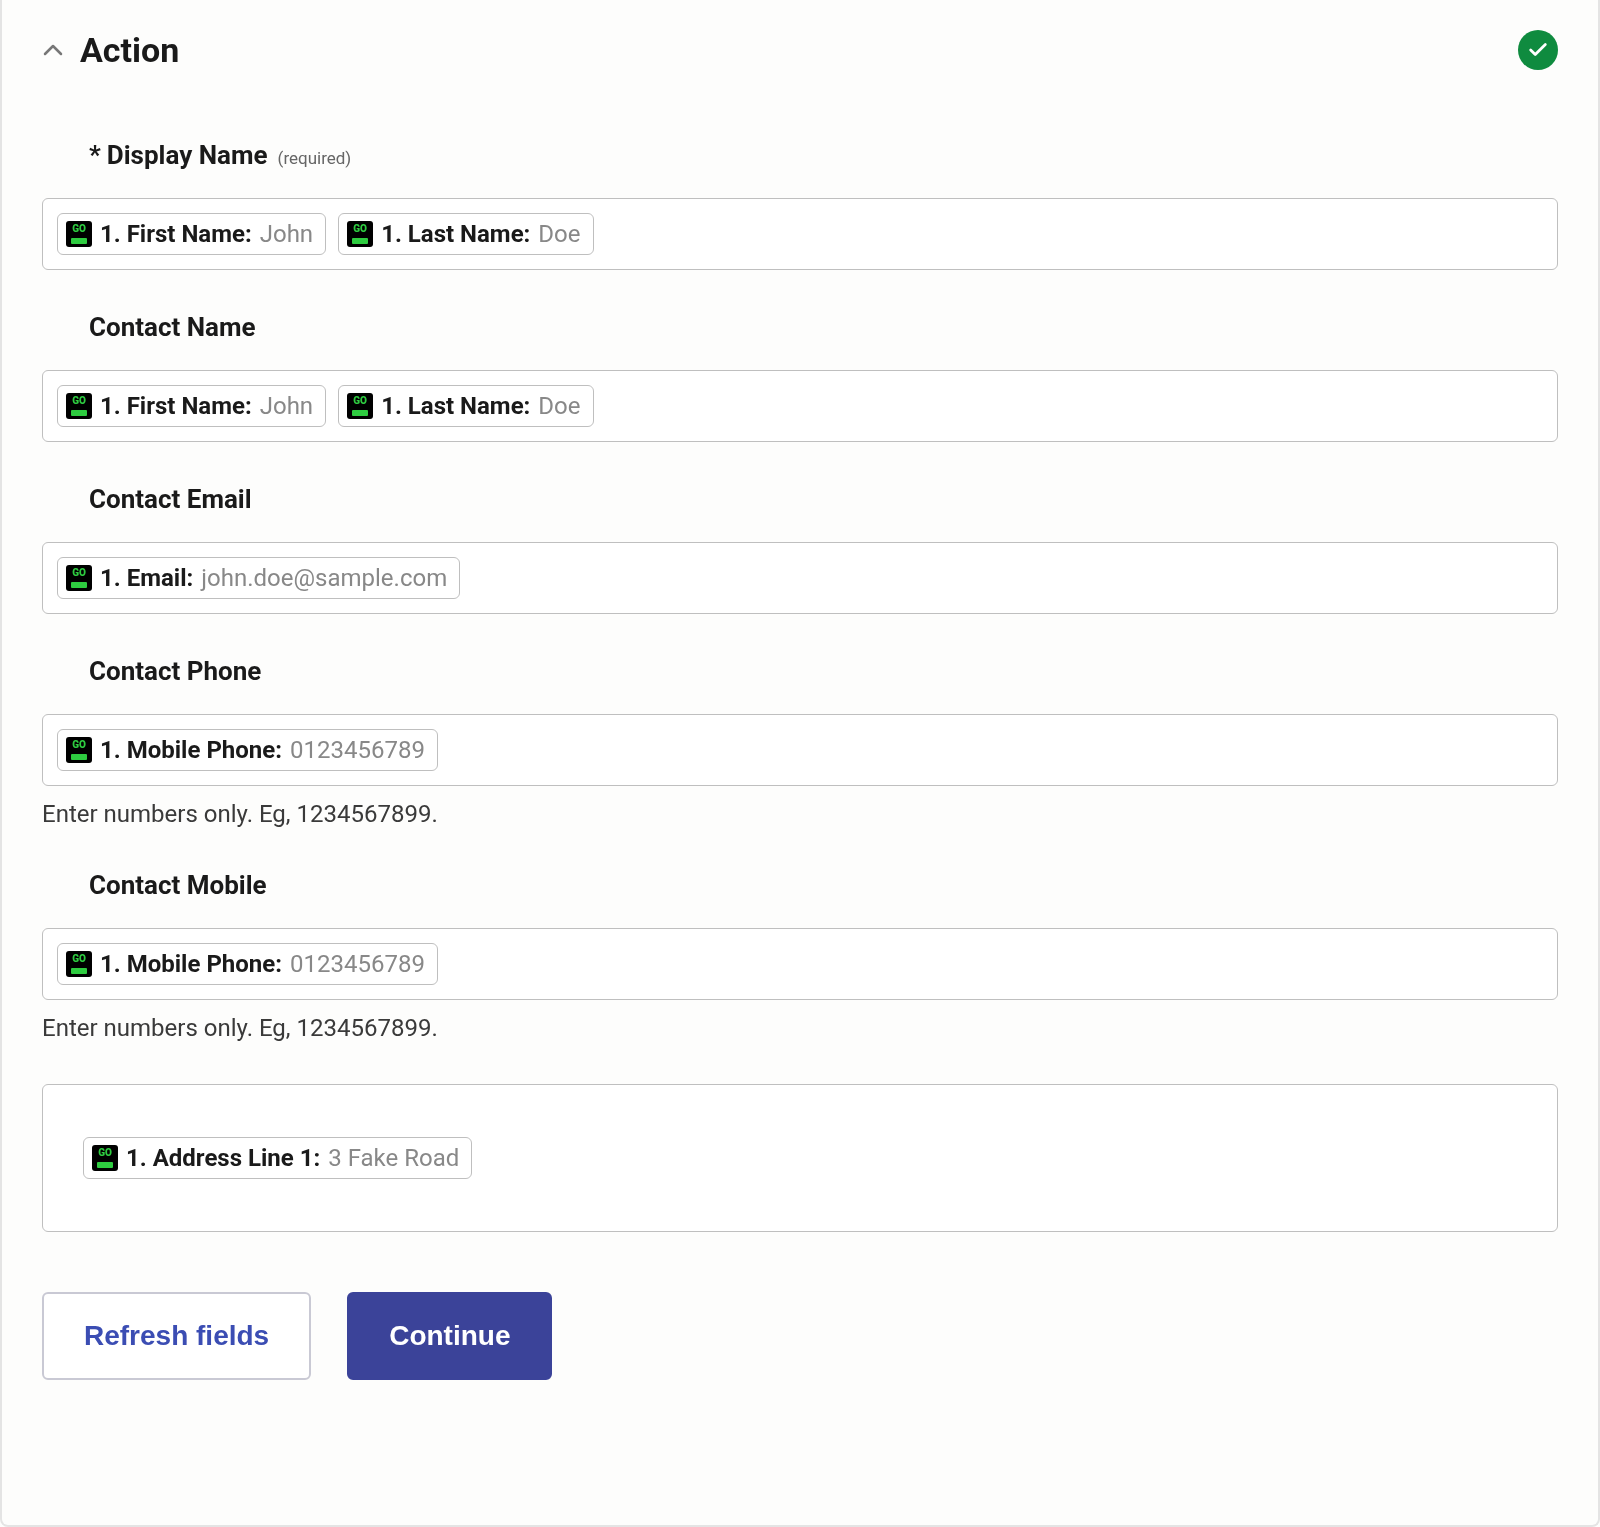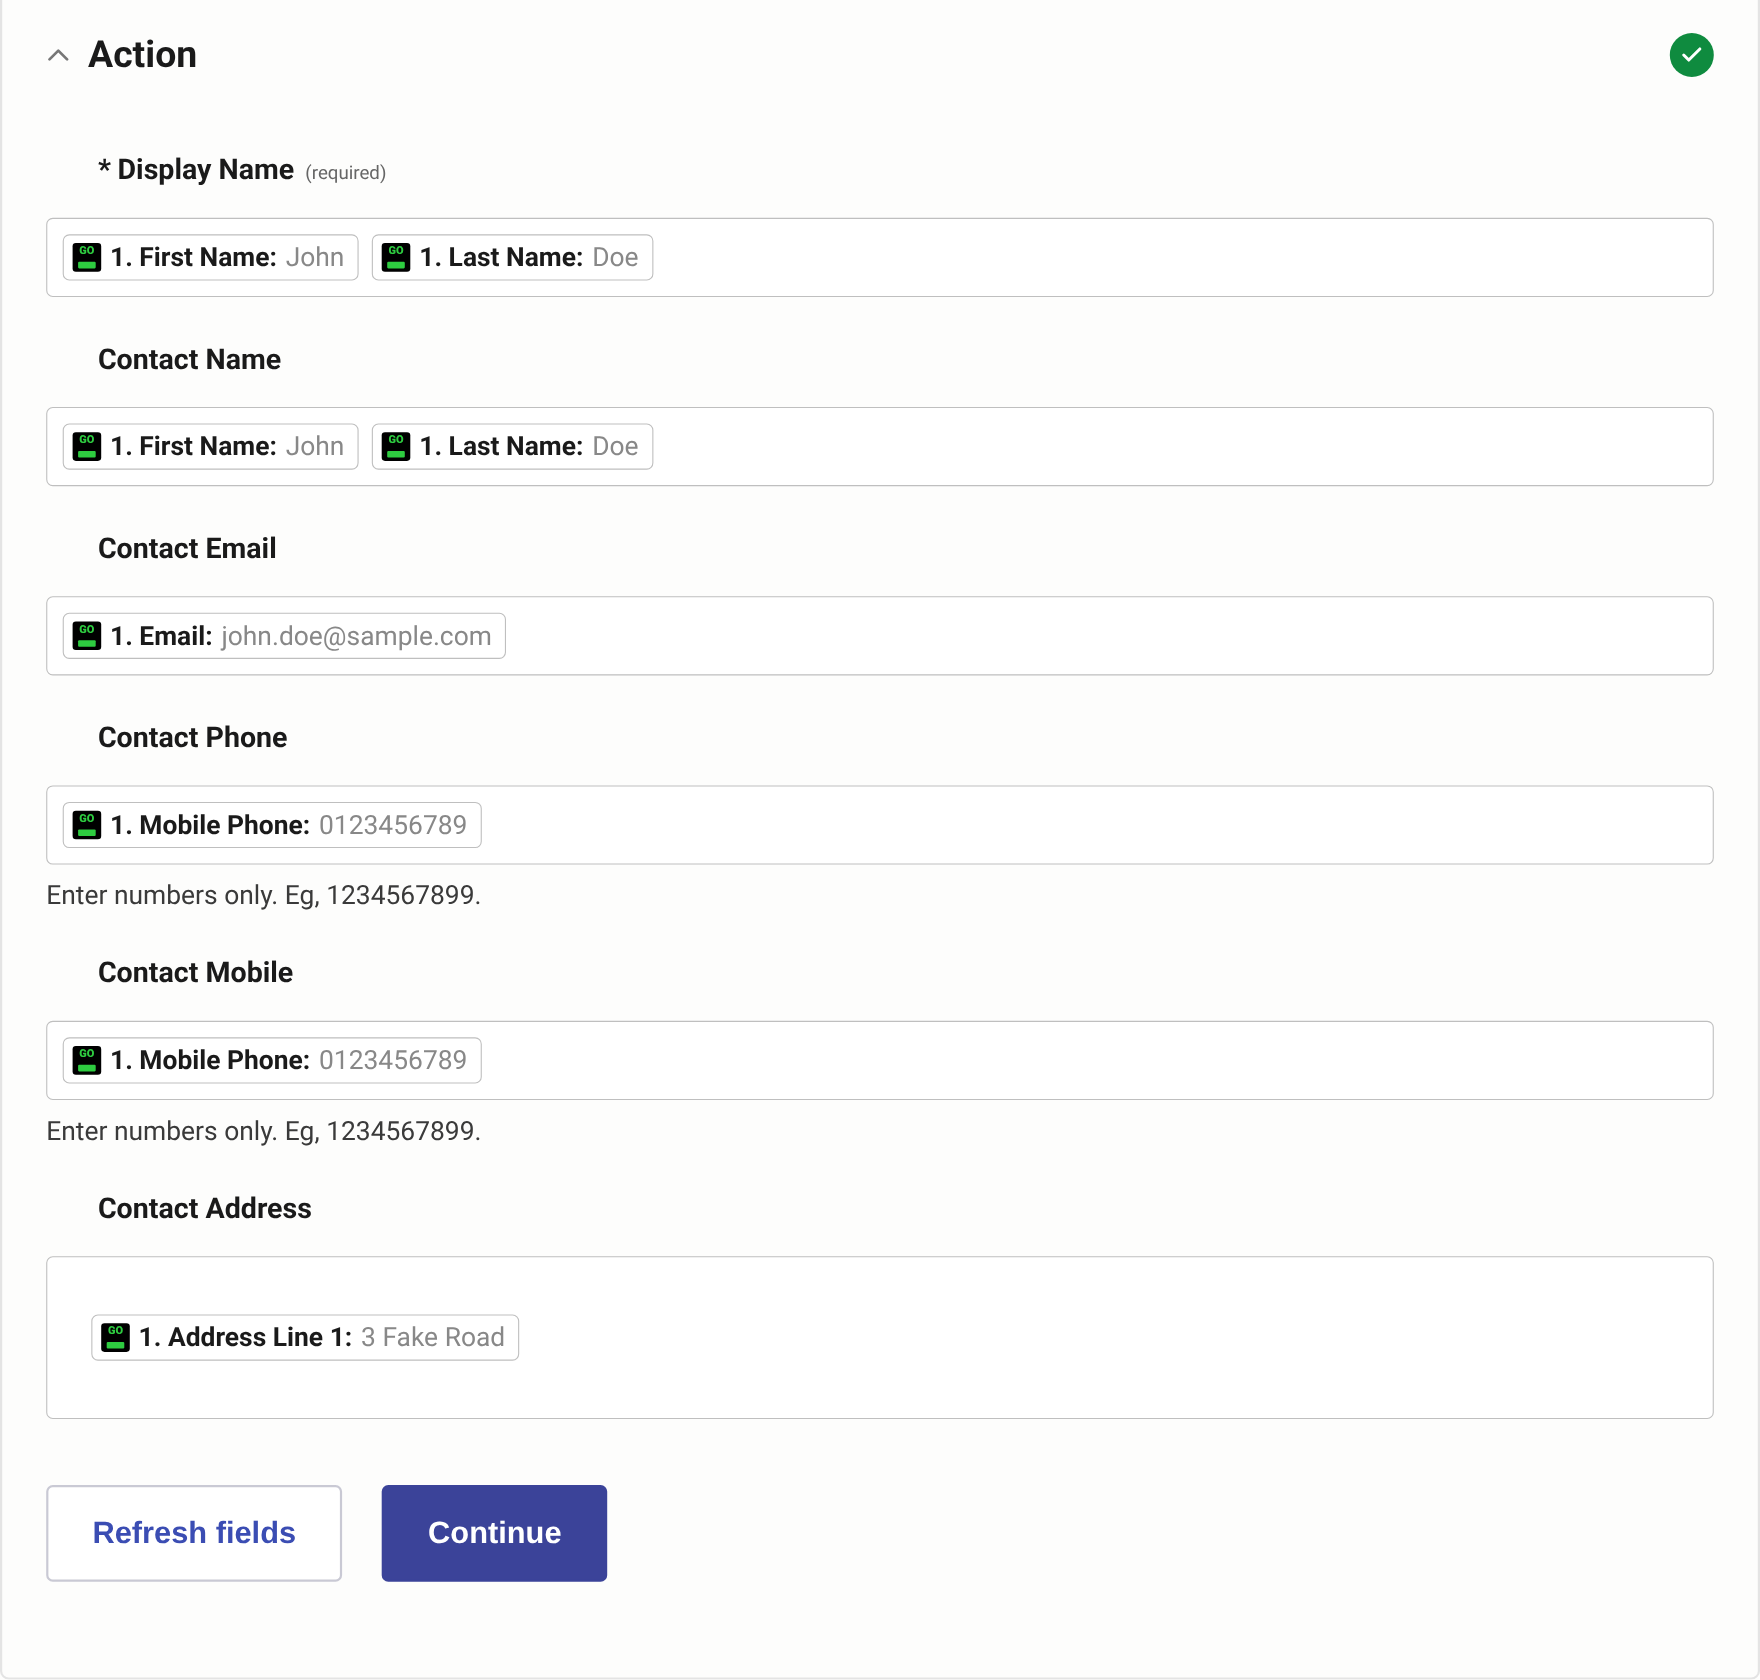--- a/index.html
+++ b/index.html
@@ -290,9 +290,6 @@
   </div>
 
   <div class="form-group">
-    <div class="form-label-row">
-      <span class="form-label">Contact Address</span>
-    </div>
     <div class="field-input tall">
       <span class="pill">
         <span class="pill-icon"></span>

